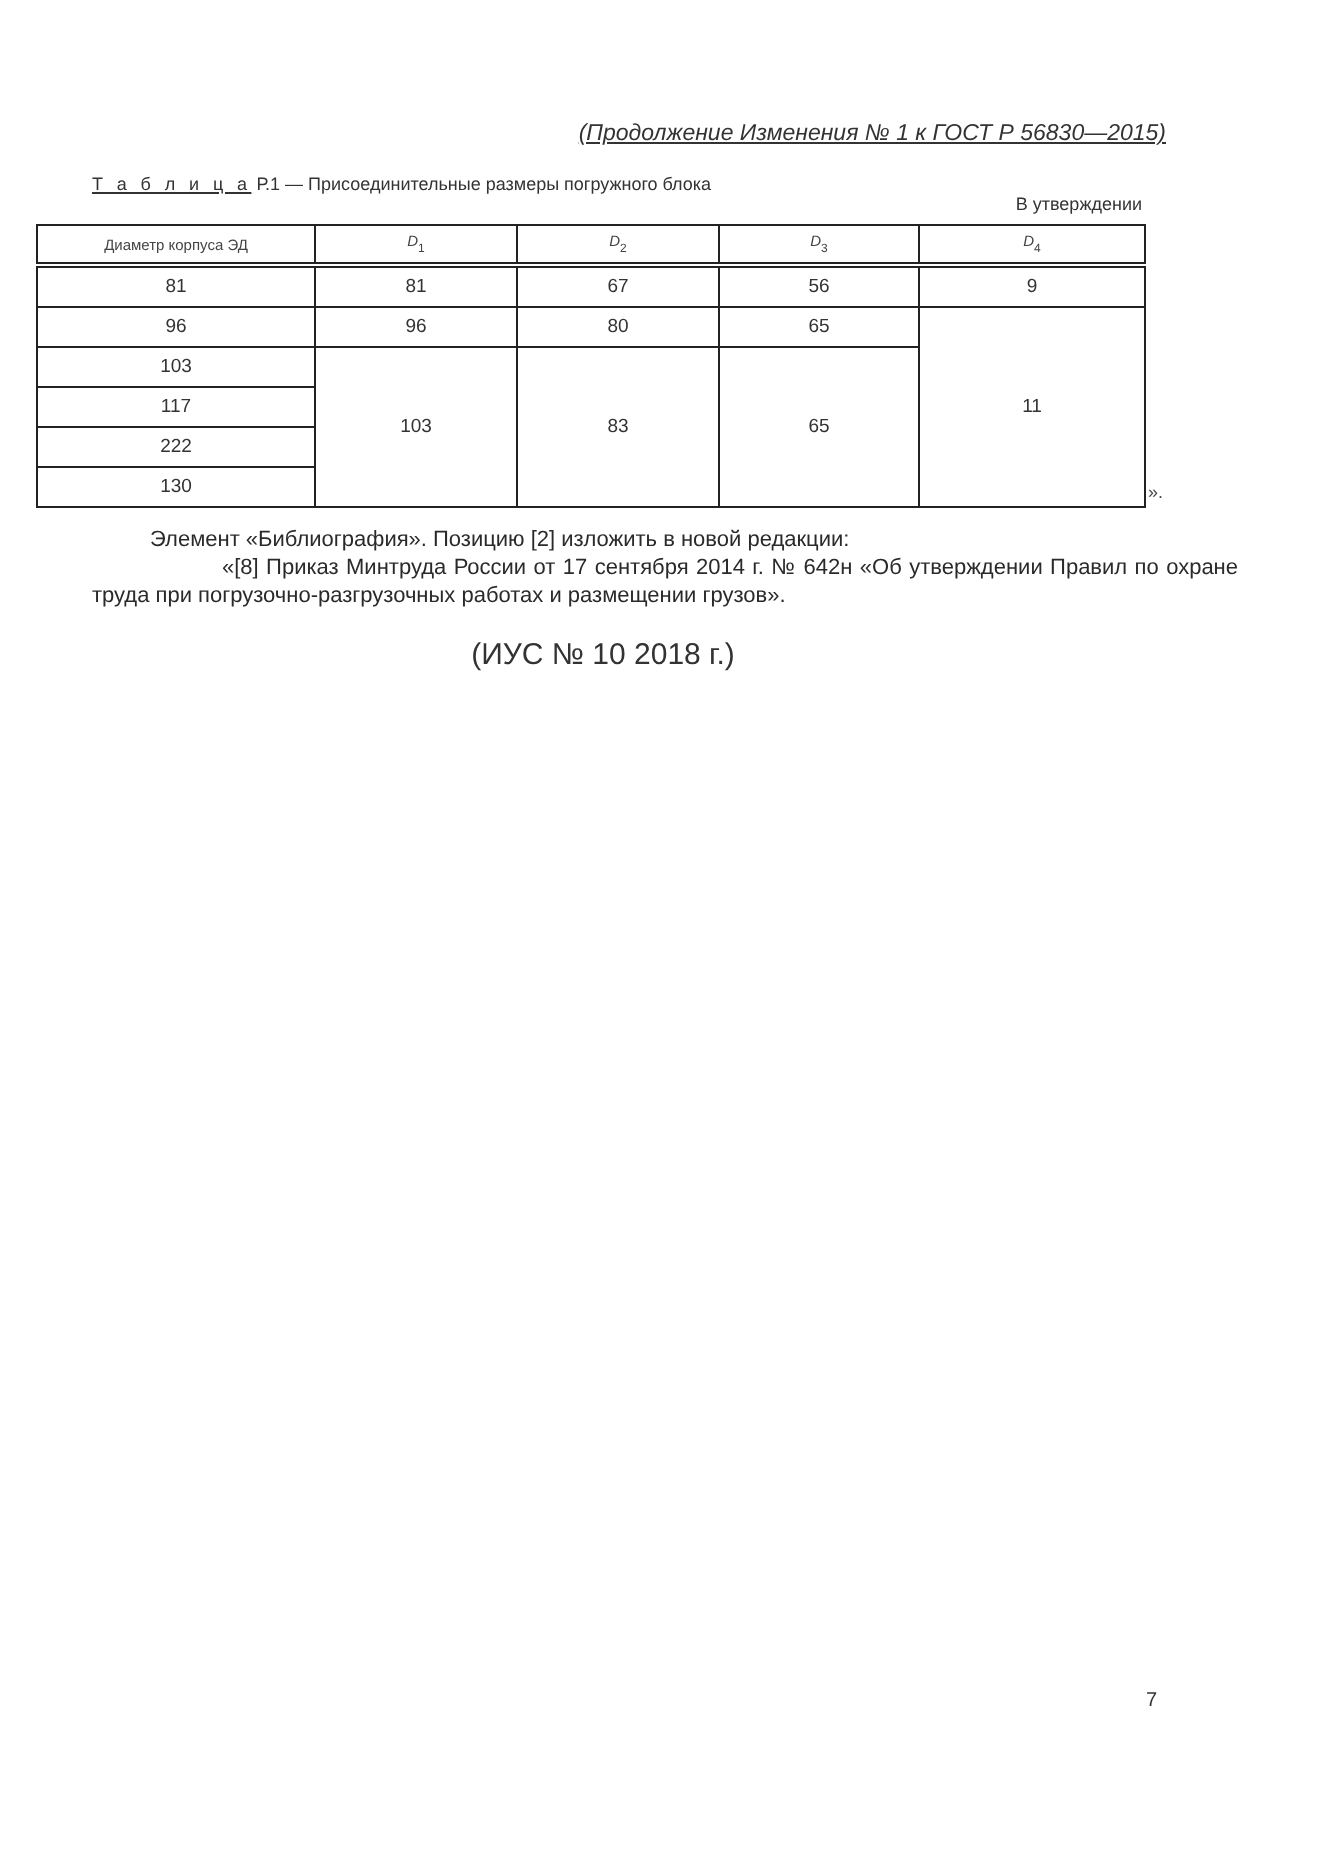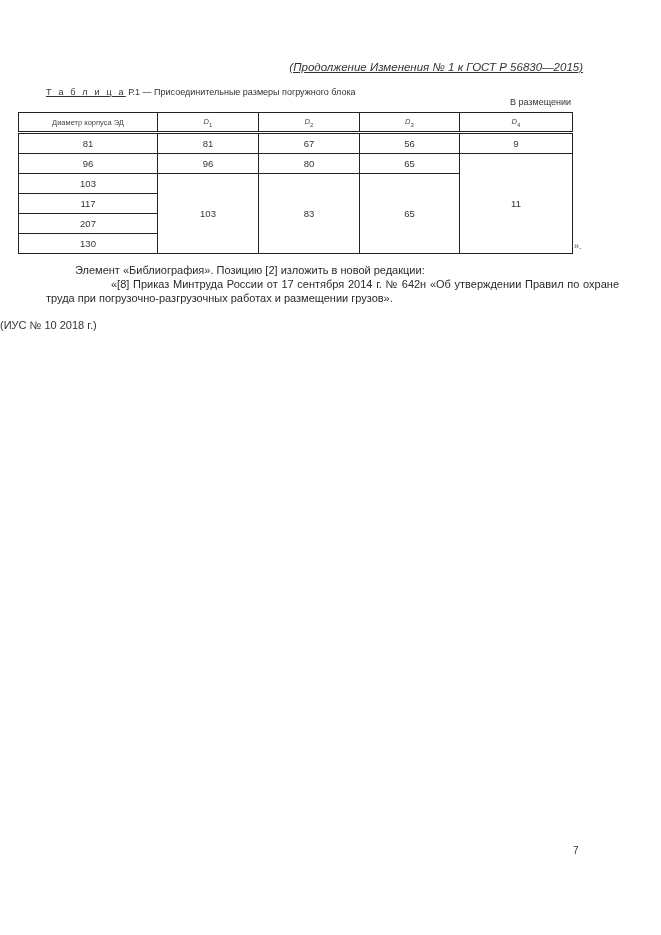--- a/index.html
+++ b/index.html
@@ -42,7 +42,7 @@
   <span>— Присоединительные размеры погружного блока</span>
 </div>
 
-<div class="abs units">В размещении</div>
+<div class="abs units">В утверждении</div>
 
 <table class="data">
   <colgroup>

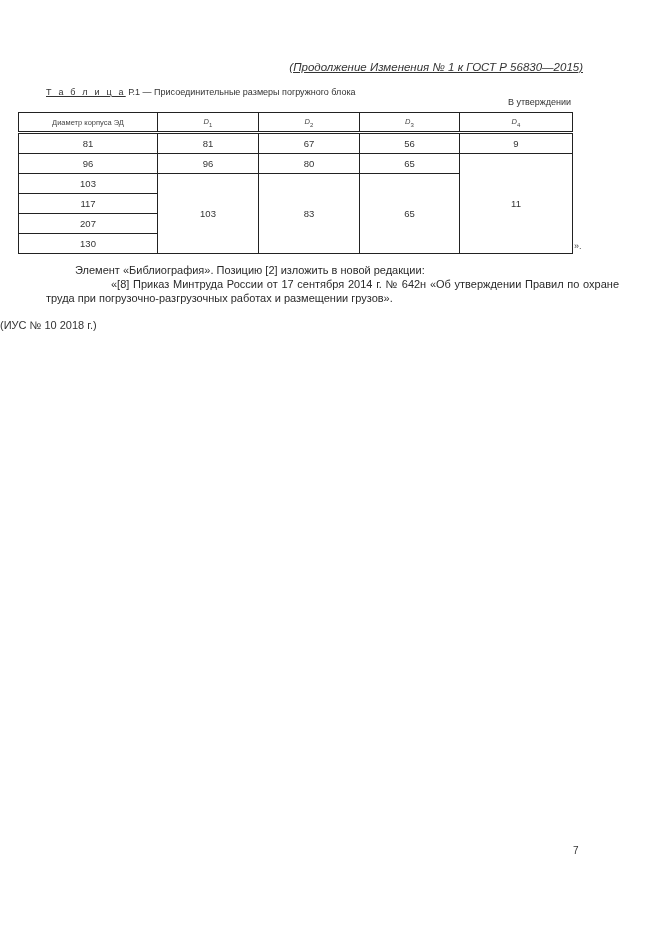--- a/index.html
+++ b/index.html
@@ -84,7 +84,7 @@
     <td>117</td>
   </tr>
   <tr>
-    <td>207</td>
+    <td>222</td>
   </tr>
   <tr>
     <td>130</td>

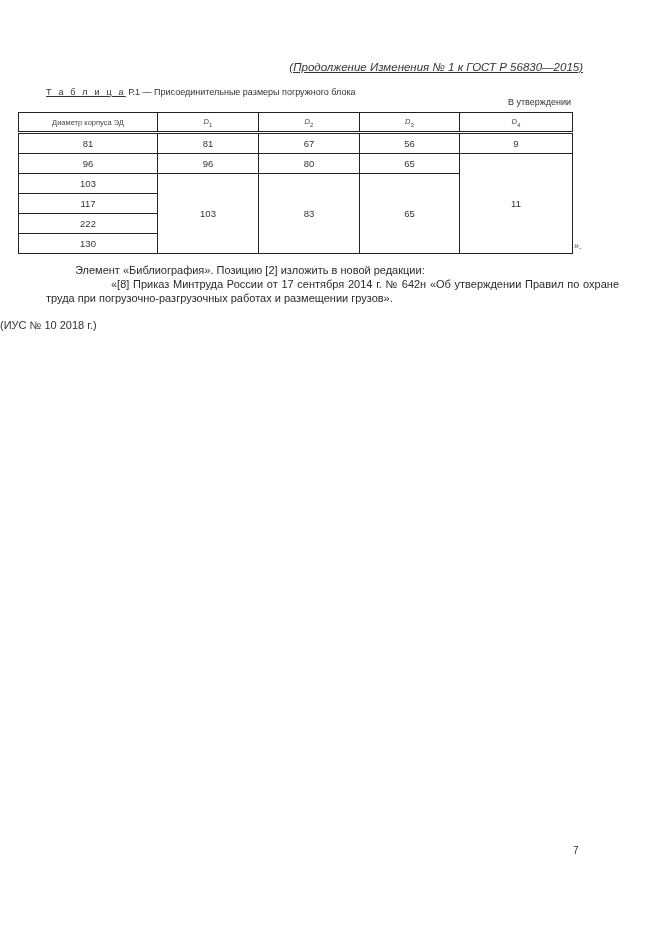--- a/index.html
+++ b/index.html
@@ -28,7 +28,7 @@
   .closing-quote { left:574px; top:241px; font-size:9px; color:#444; }
   .para { left:46px; width:537px; font-size:11px; color:#2a2a2a; line-height:14px; }
   .justify { text-align:justify;margin-left:36px; }
-  .ius { left:0; width:603px; top:319px; font-size:11px; color:#333; }
+  .ius { left:0; width:603px; text-align:center; top:319px; font-size:15px; color:#333; }
   .page-number { left:573px; top:845px; font-size:10px; color:#333; }
 </style>
 </head>

